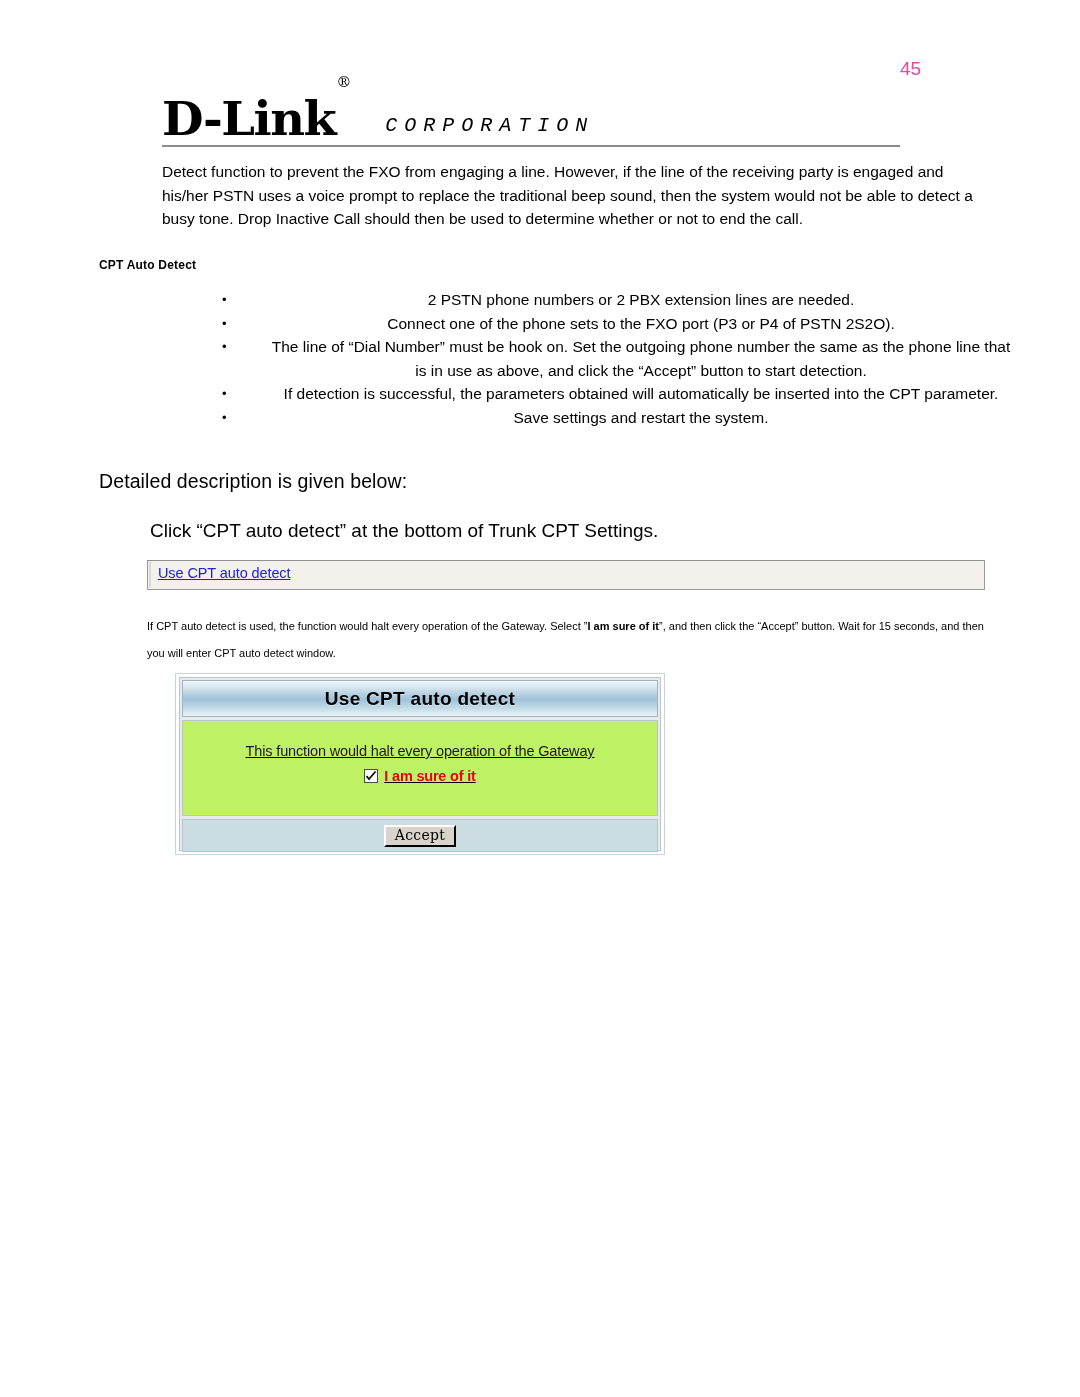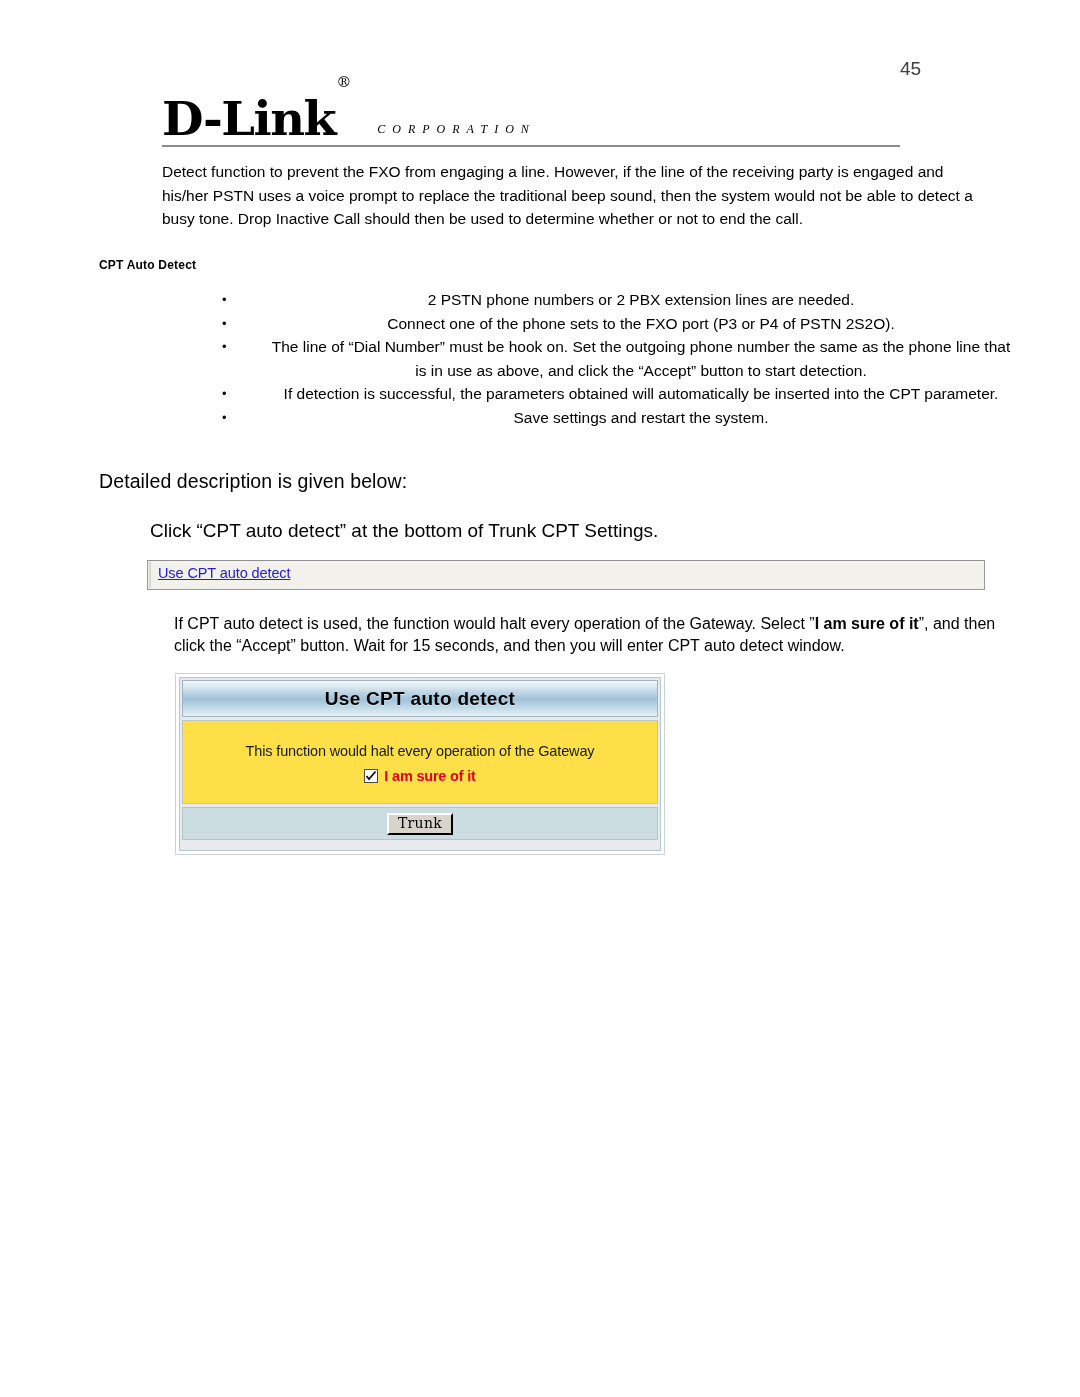--- a/index.html
+++ b/index.html
@@ -30,7 +30,7 @@
     left: 900px;
     width: 60px;
     font-size: 19px;
-    color: #404040;
+    color: #ec4899;
     text-align: left;
   }
 

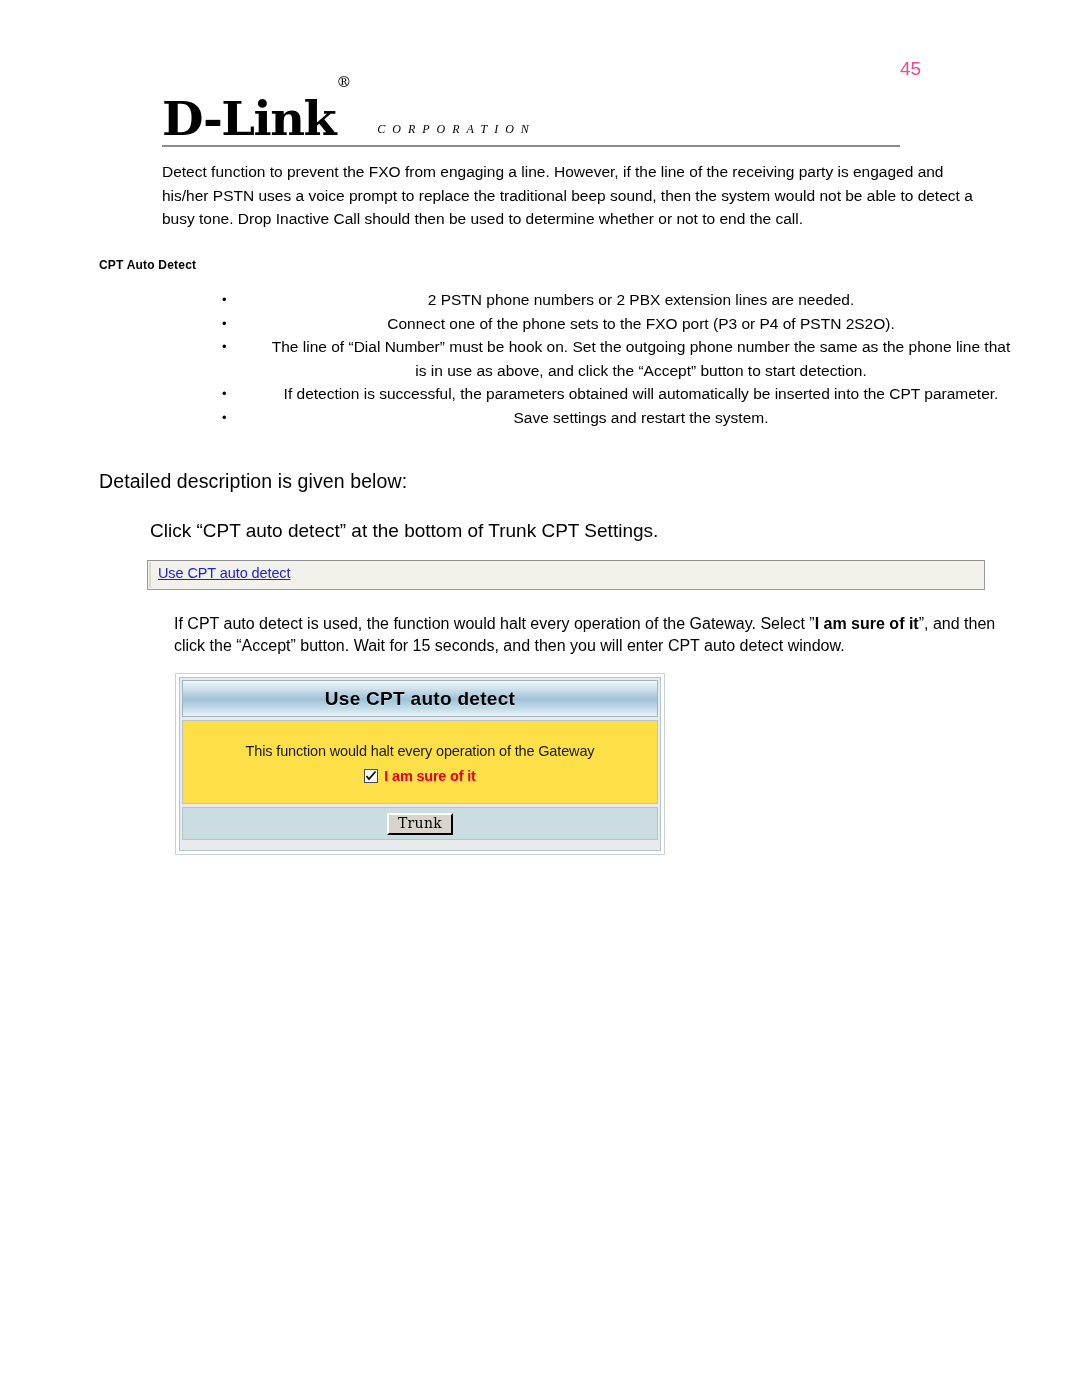--- a/index.html
+++ b/index.html
@@ -70,12 +70,12 @@
     font-weight: normal;
   }
   .logo-corp {
-    font-family: Liberation Serif, serif;
+    font-family: Liberation Mono, monospace;
     font-style: italic;
-    font-size: 12px;
+    font-size: 20px;
     letter-spacing: 7px;
     color: #000000;
-    margin-left: 32px;
+    margin-left: 40px;
     position: relative;
     top: -6px;
     white-space: nowrap;

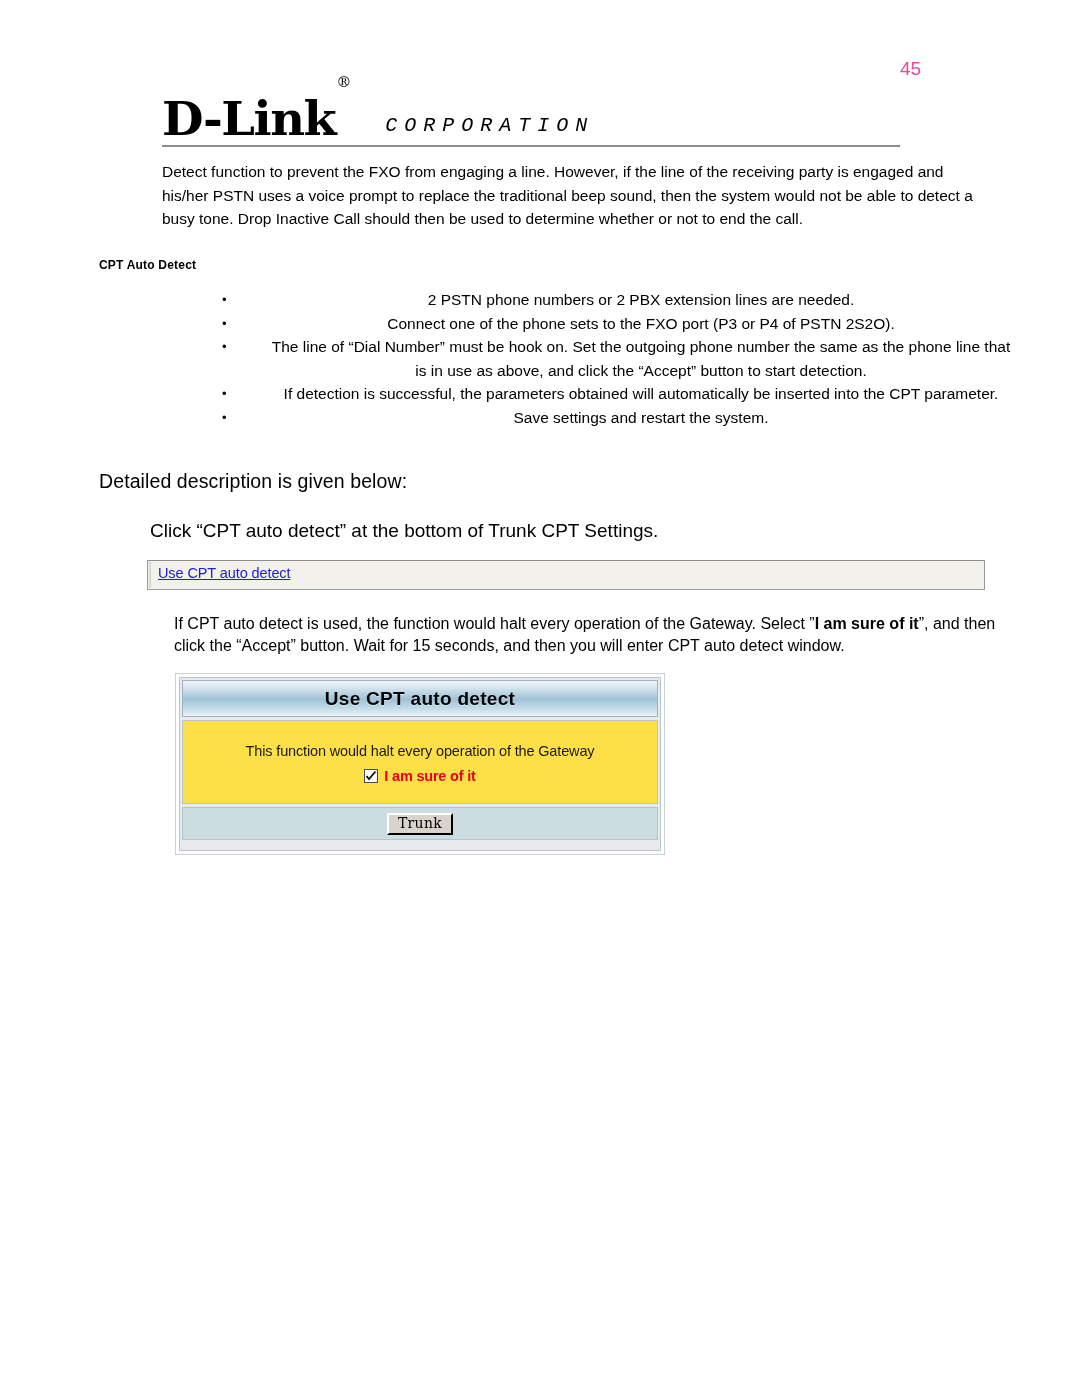--- a/index.html
+++ b/index.html
@@ -188,9 +188,8 @@
     top: 613px;
     left: 147px;
     width: 852px;
-    font-size: 16px;
-    line-height: 22px;
-    margin-left: 27px;
+    font-size: 11px;
+    line-height: 27px;
   }
   .para2 b { font-weight: bold; }
 

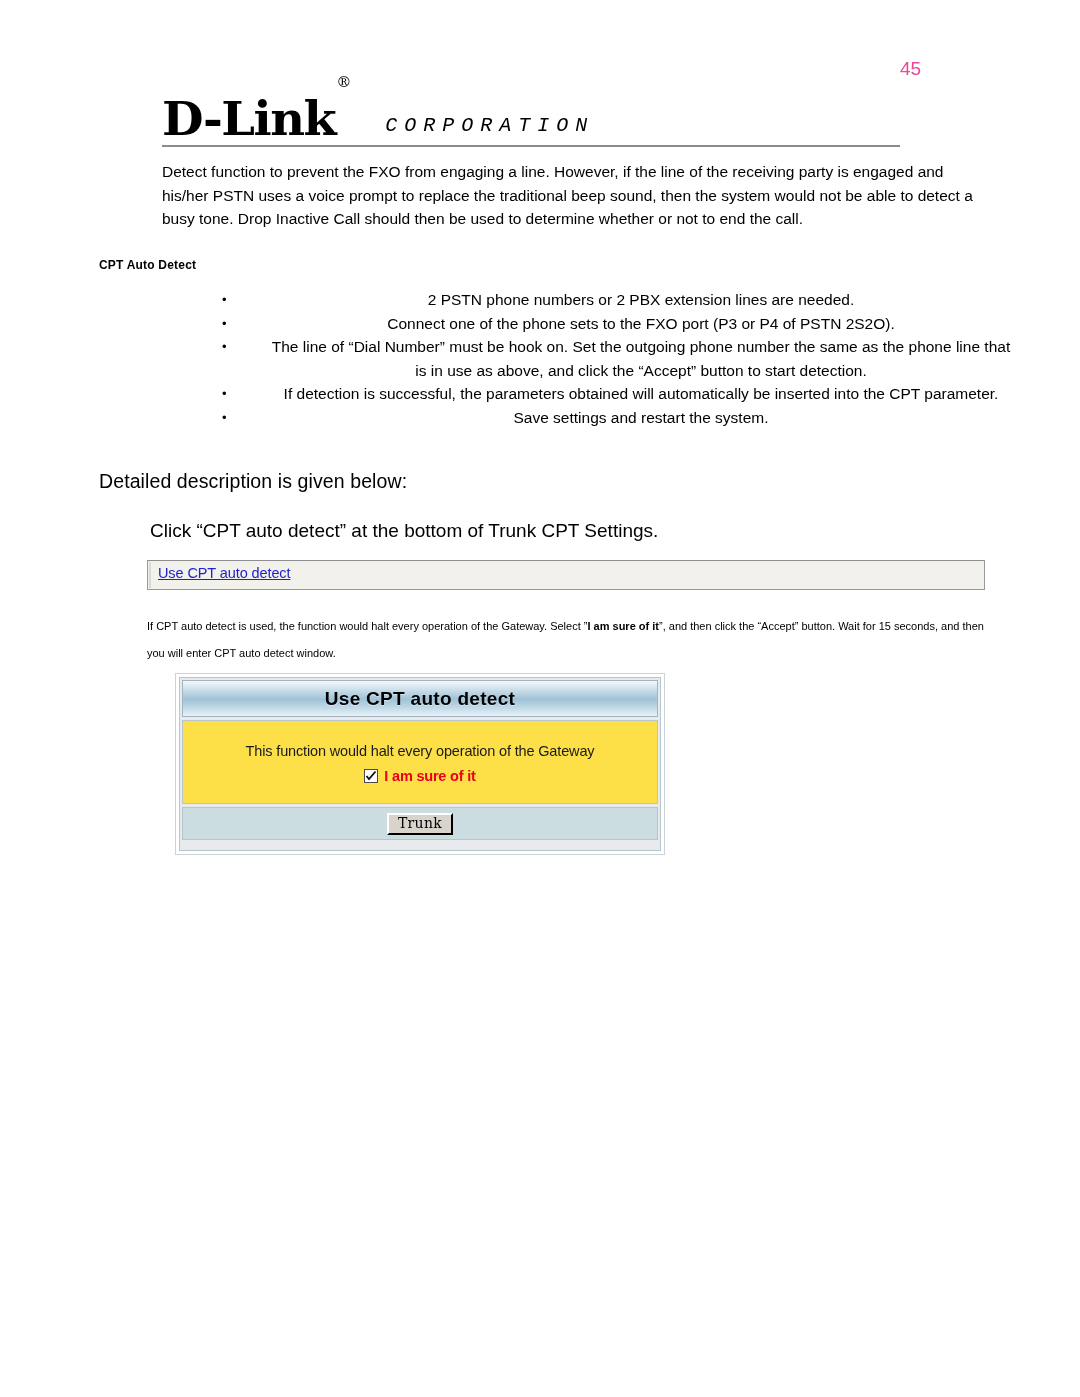--- a/index.html
+++ b/index.html
@@ -239,11 +239,12 @@
   .dialog-body {
     position: relative;
     margin: 3px 2px 0 2px;
-    height: 84px;
-    background: #fde047;
+    height: 96px;
+    background: #bef264;
     border: 1px solid #b9c5cb;
     box-sizing: border-box;
     text-align: center;
+    text-decoration: underline;
   }
   .dialog-msg {
     margin-top: 22px;

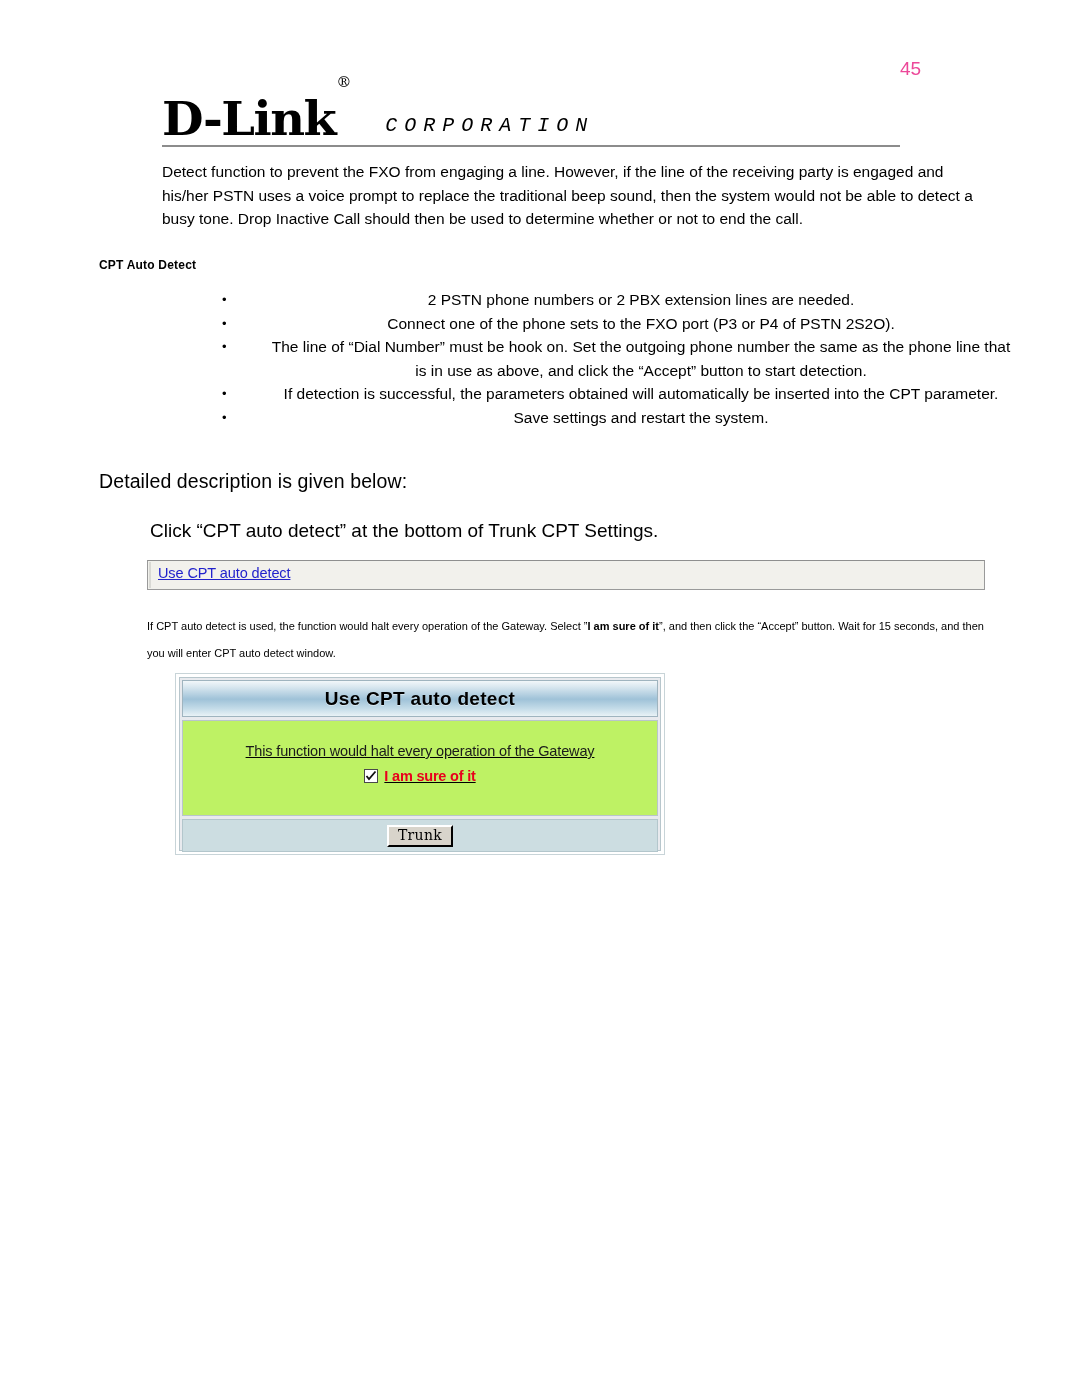--- a/index.html
+++ b/index.html
@@ -378,7 +378,7 @@
       </div>
 
       <div class="dialog-footer">
-        <button class="accept-btn">Trunk</button>
+        <button class="accept-btn">Accept</button>
       </div>
 
     </div>

